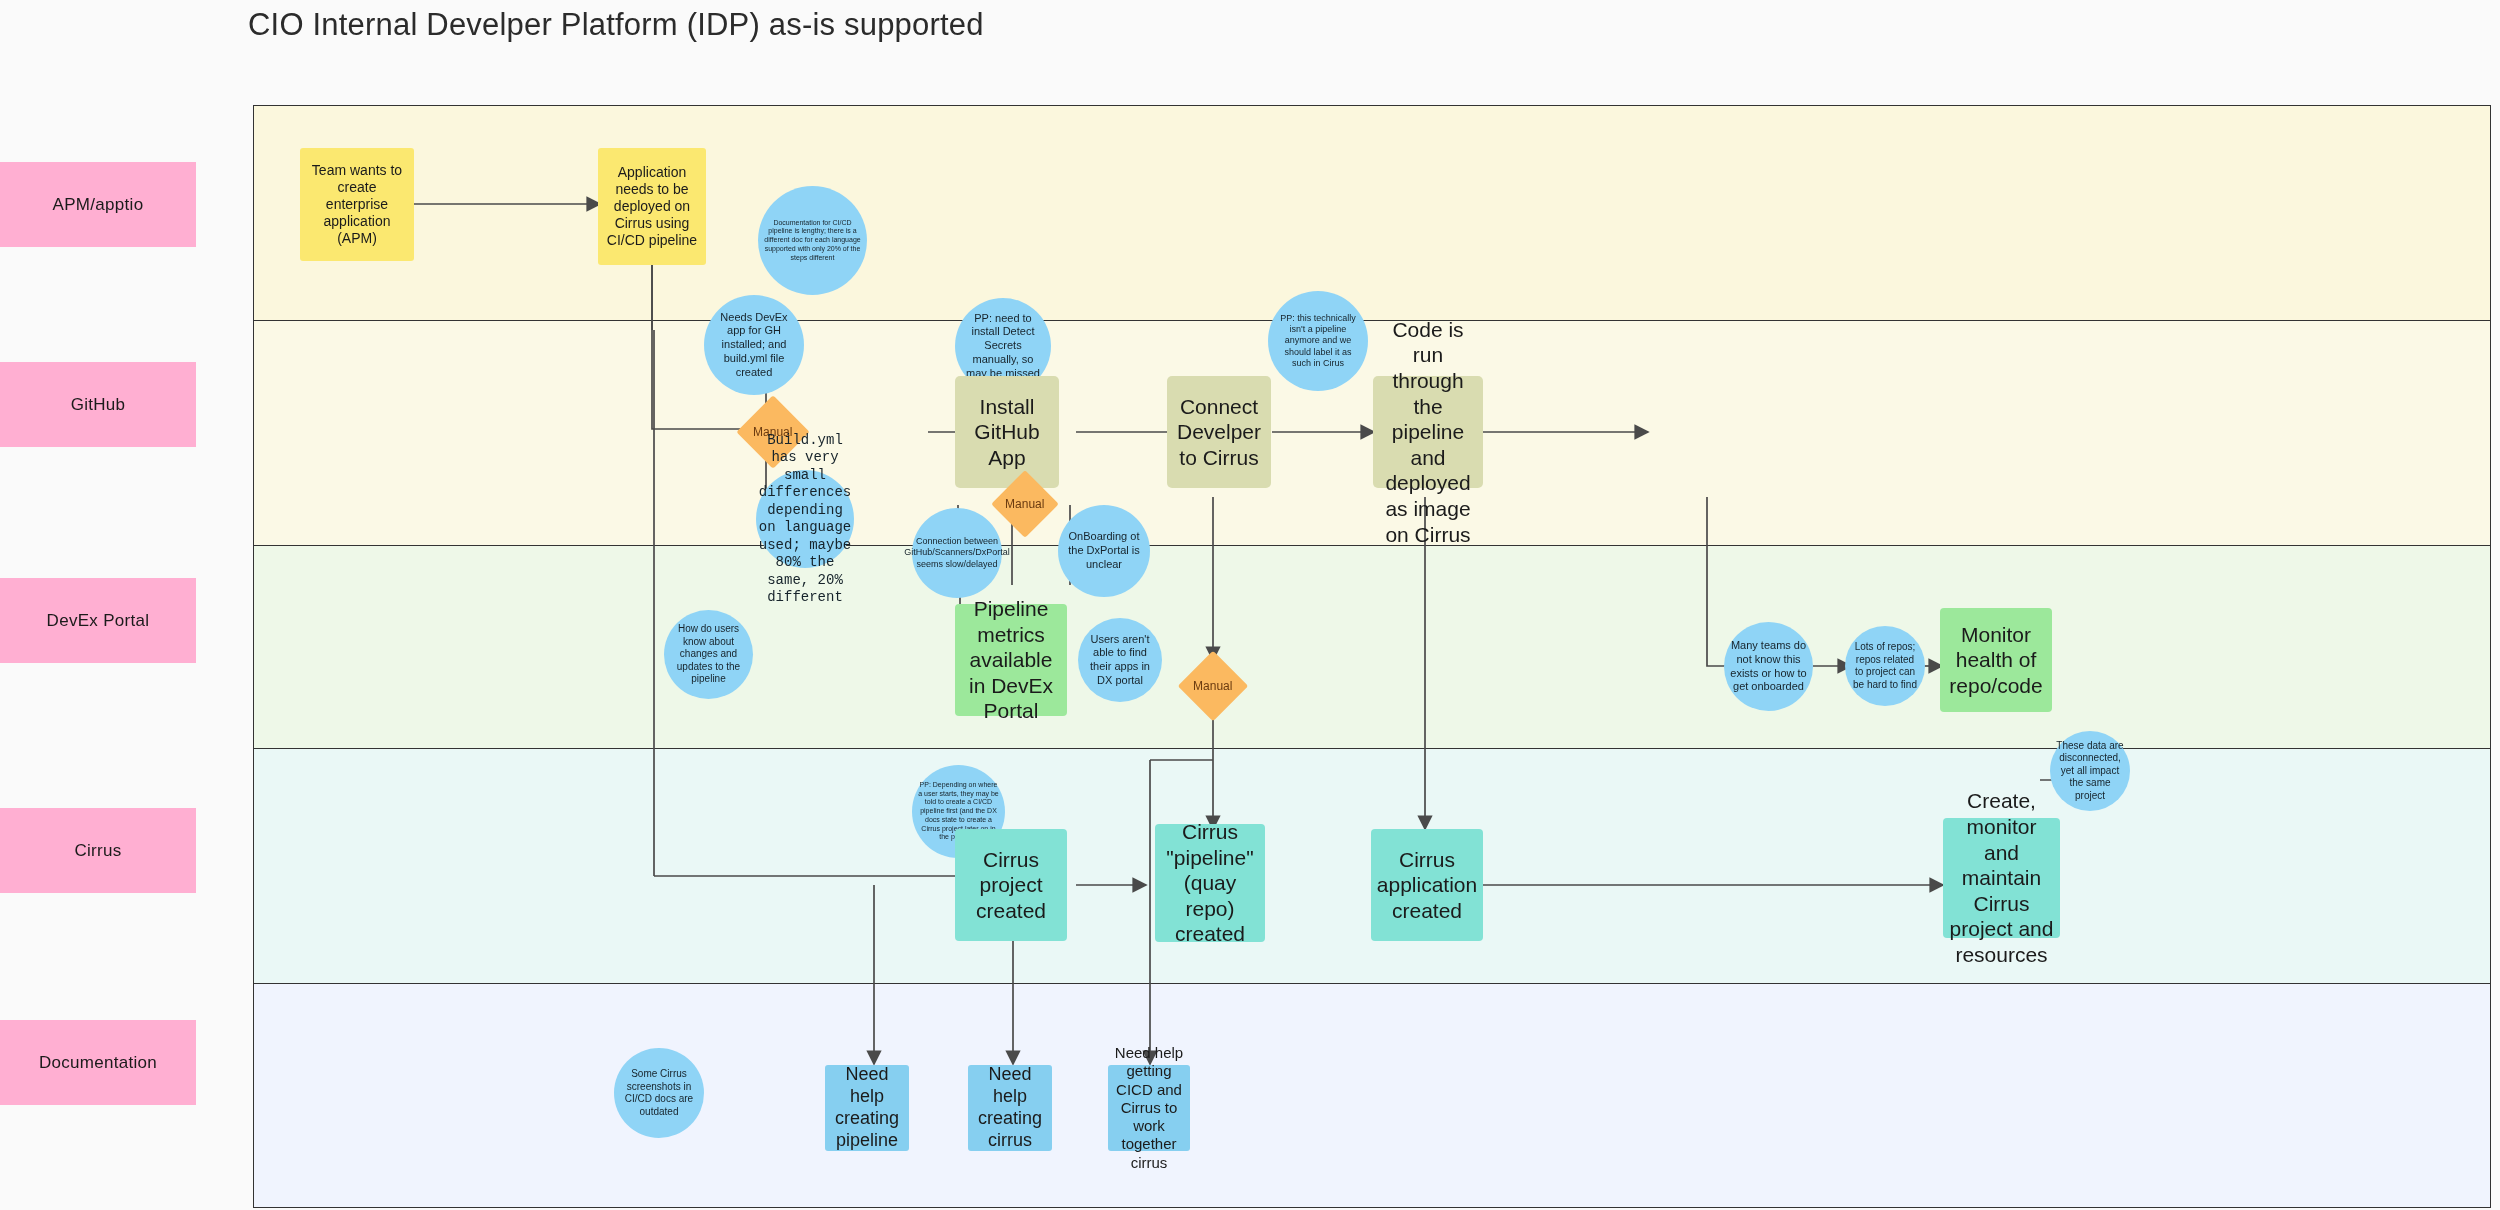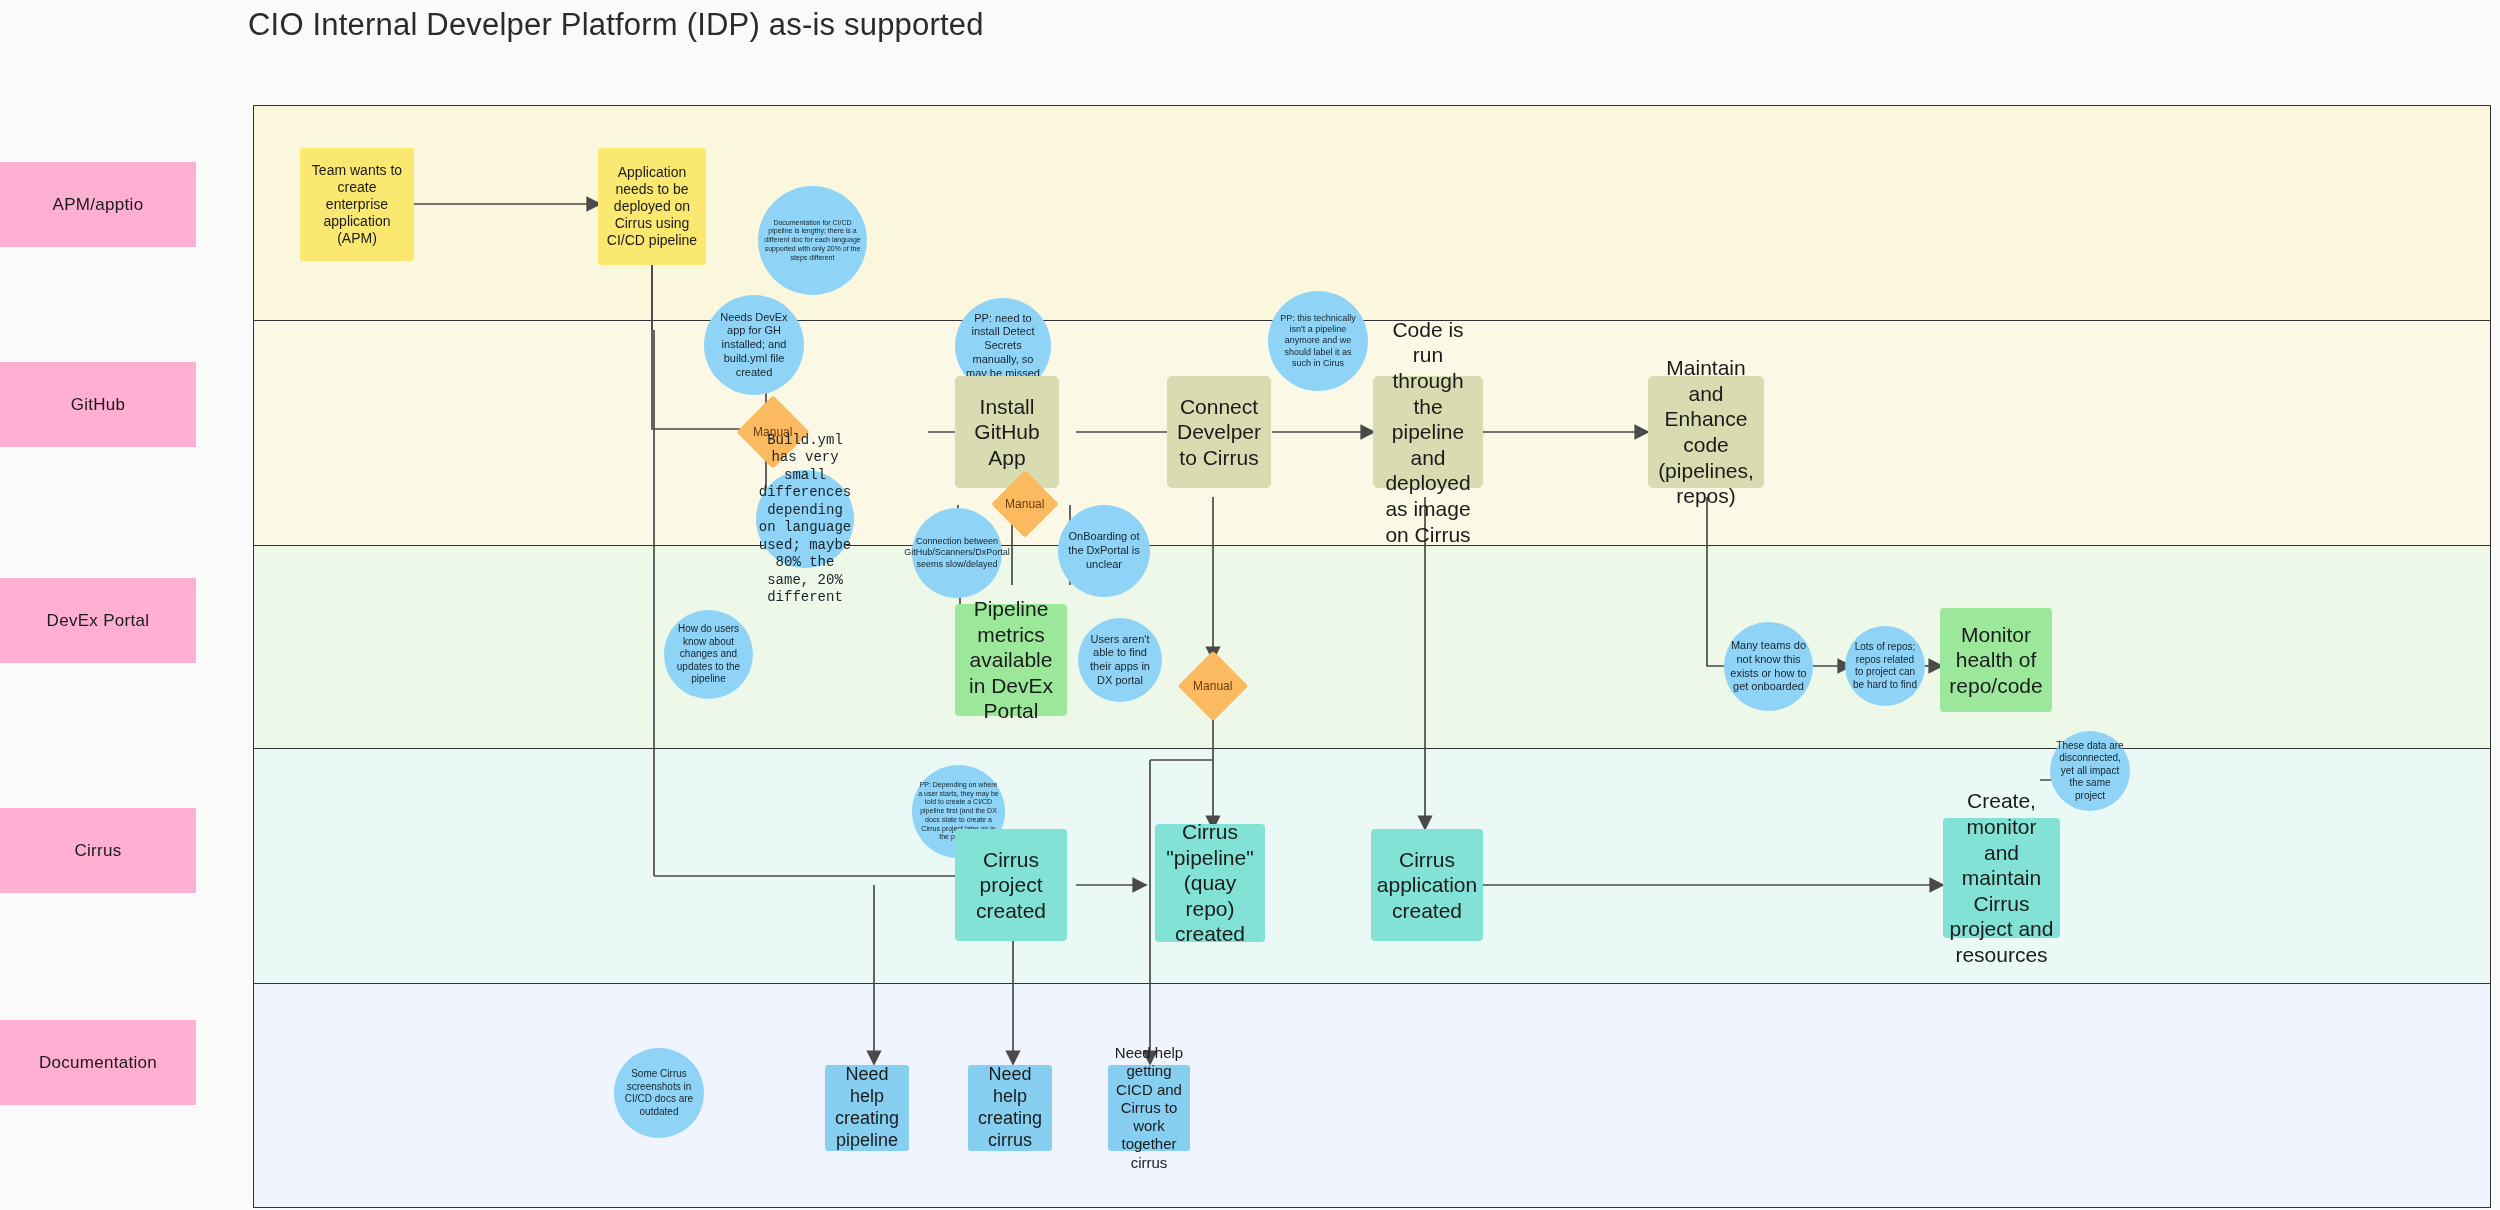--- a/index.html
+++ b/index.html
@@ -197,7 +197,6 @@
 
   <div class="node n-olive" style="left:1373px;top:376px;width:110px;height:112px;">Code is run through the pipeline and deployed as image on Cirrus</div>
 
-  <div class="node n-olive" style="left:1648px;top:376px;width:116px;height:112px;">Maintain and Enhance code (pipelines, repos)</div>
 
   <div class="note t8" style="left:756px;top:470px;width:98px;height:98px;">Build.yml has very small differences depending on language used; maybe 80% the same, 20% different</div>
 

